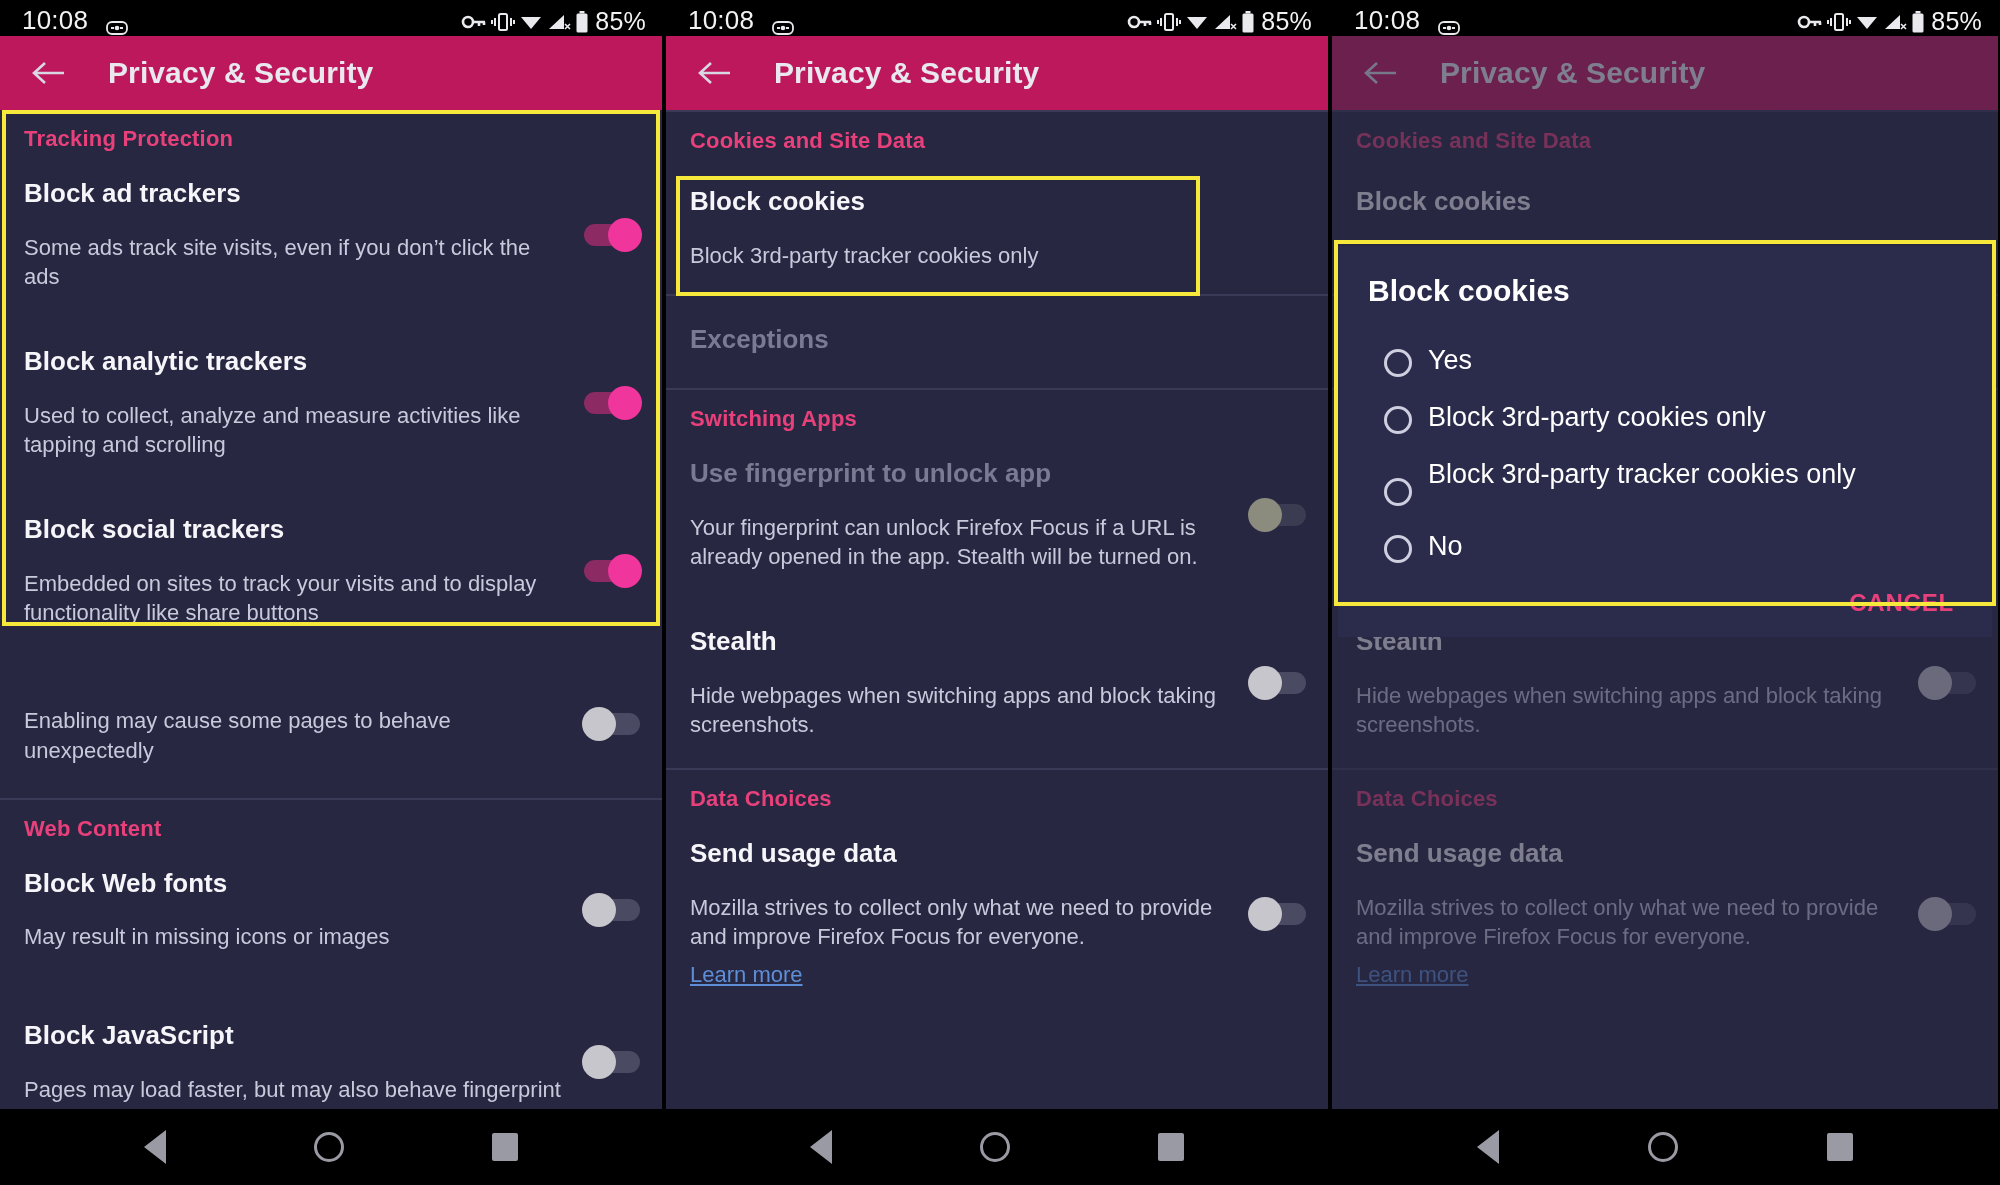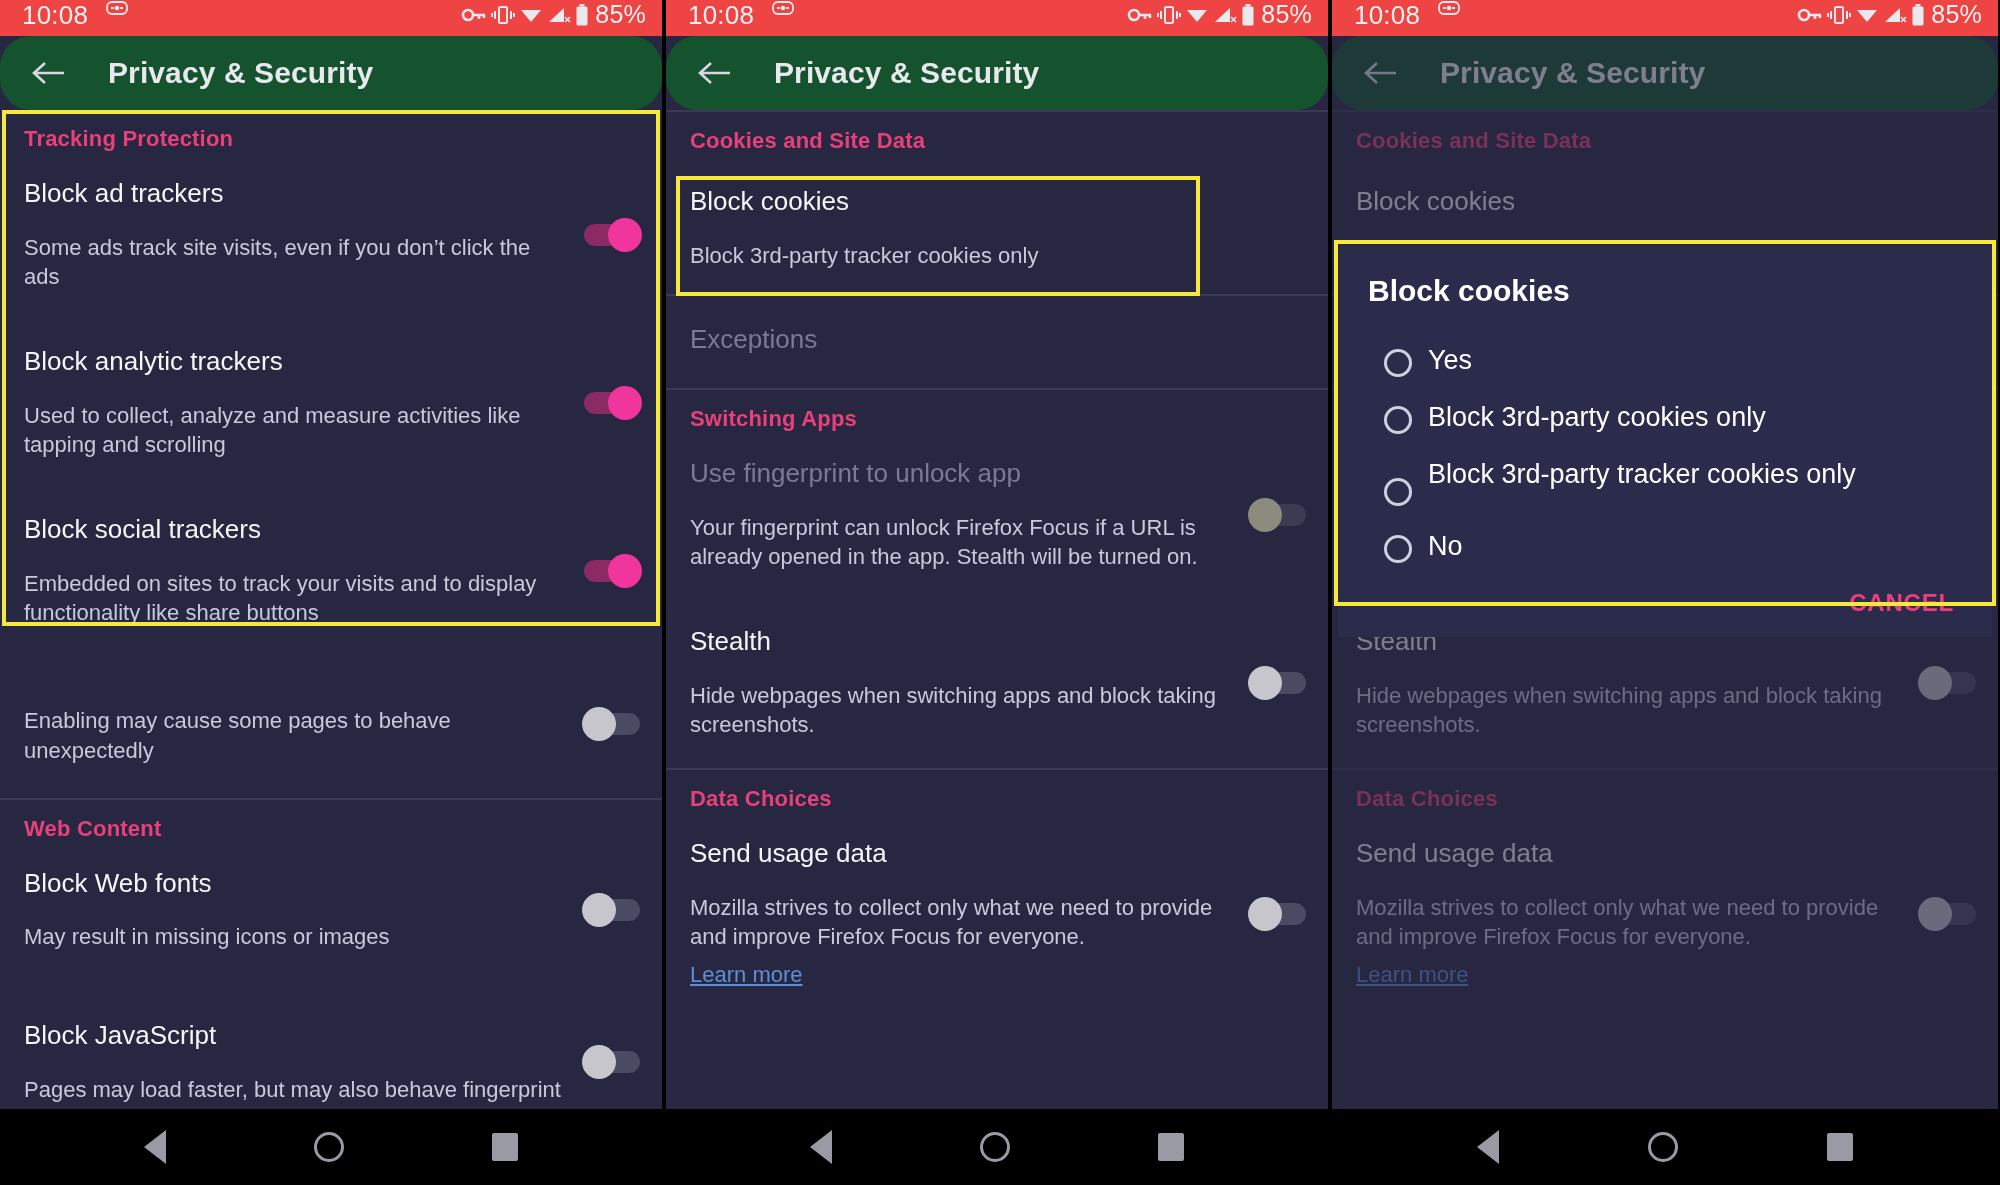--- a/index.html
+++ b/index.html
@@ -23,8 +23,8 @@
   
   .statusbar {
     height: 36px; flex: 0 0 36px;
-    background: #ef4444;
-    display: flex; align-items: flex-start;
+    background: #000000;
+    display: flex; align-items: flex-end;
     padding: 0 16px 0 22px;
     color: #f2f2f2;
     font-size: 24px; font-weight: 500;

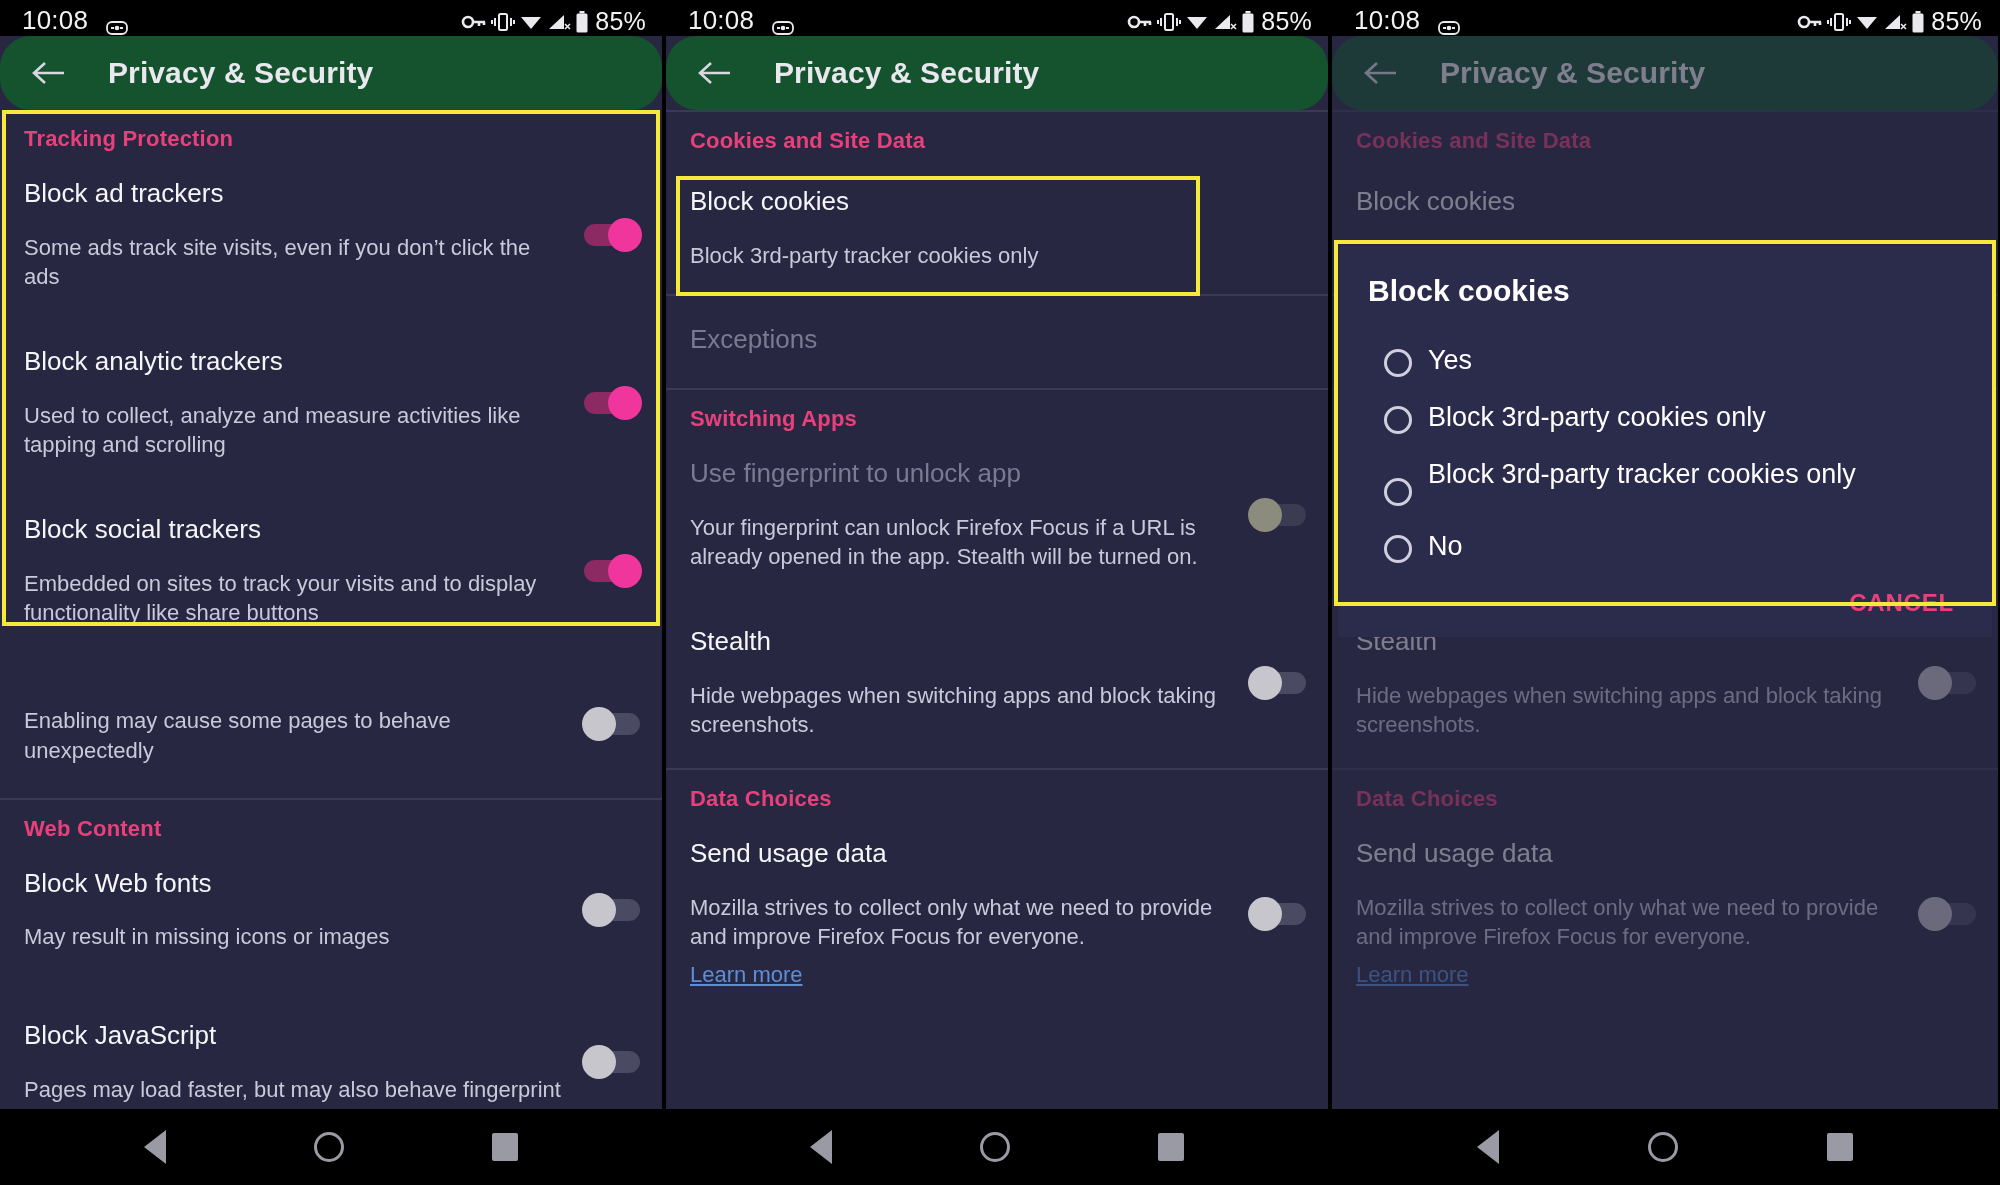--- a/index.html
+++ b/index.html
@@ -41,9 +41,9 @@
   
   .appbar {
     flex: 0 0 74px; height: 74px;
-    background: #14532d;
+    background: #be185d;
     display: flex; align-items: center;
-    padding-left: 28px; gap: 40px; border-radius: 31px;
+    padding-left: 28px; gap: 40px;
   }
   .back-arrow { width: 40px; height: 40px; display:flex; align-items:center; justify-content:center; }
   .appbar-title {

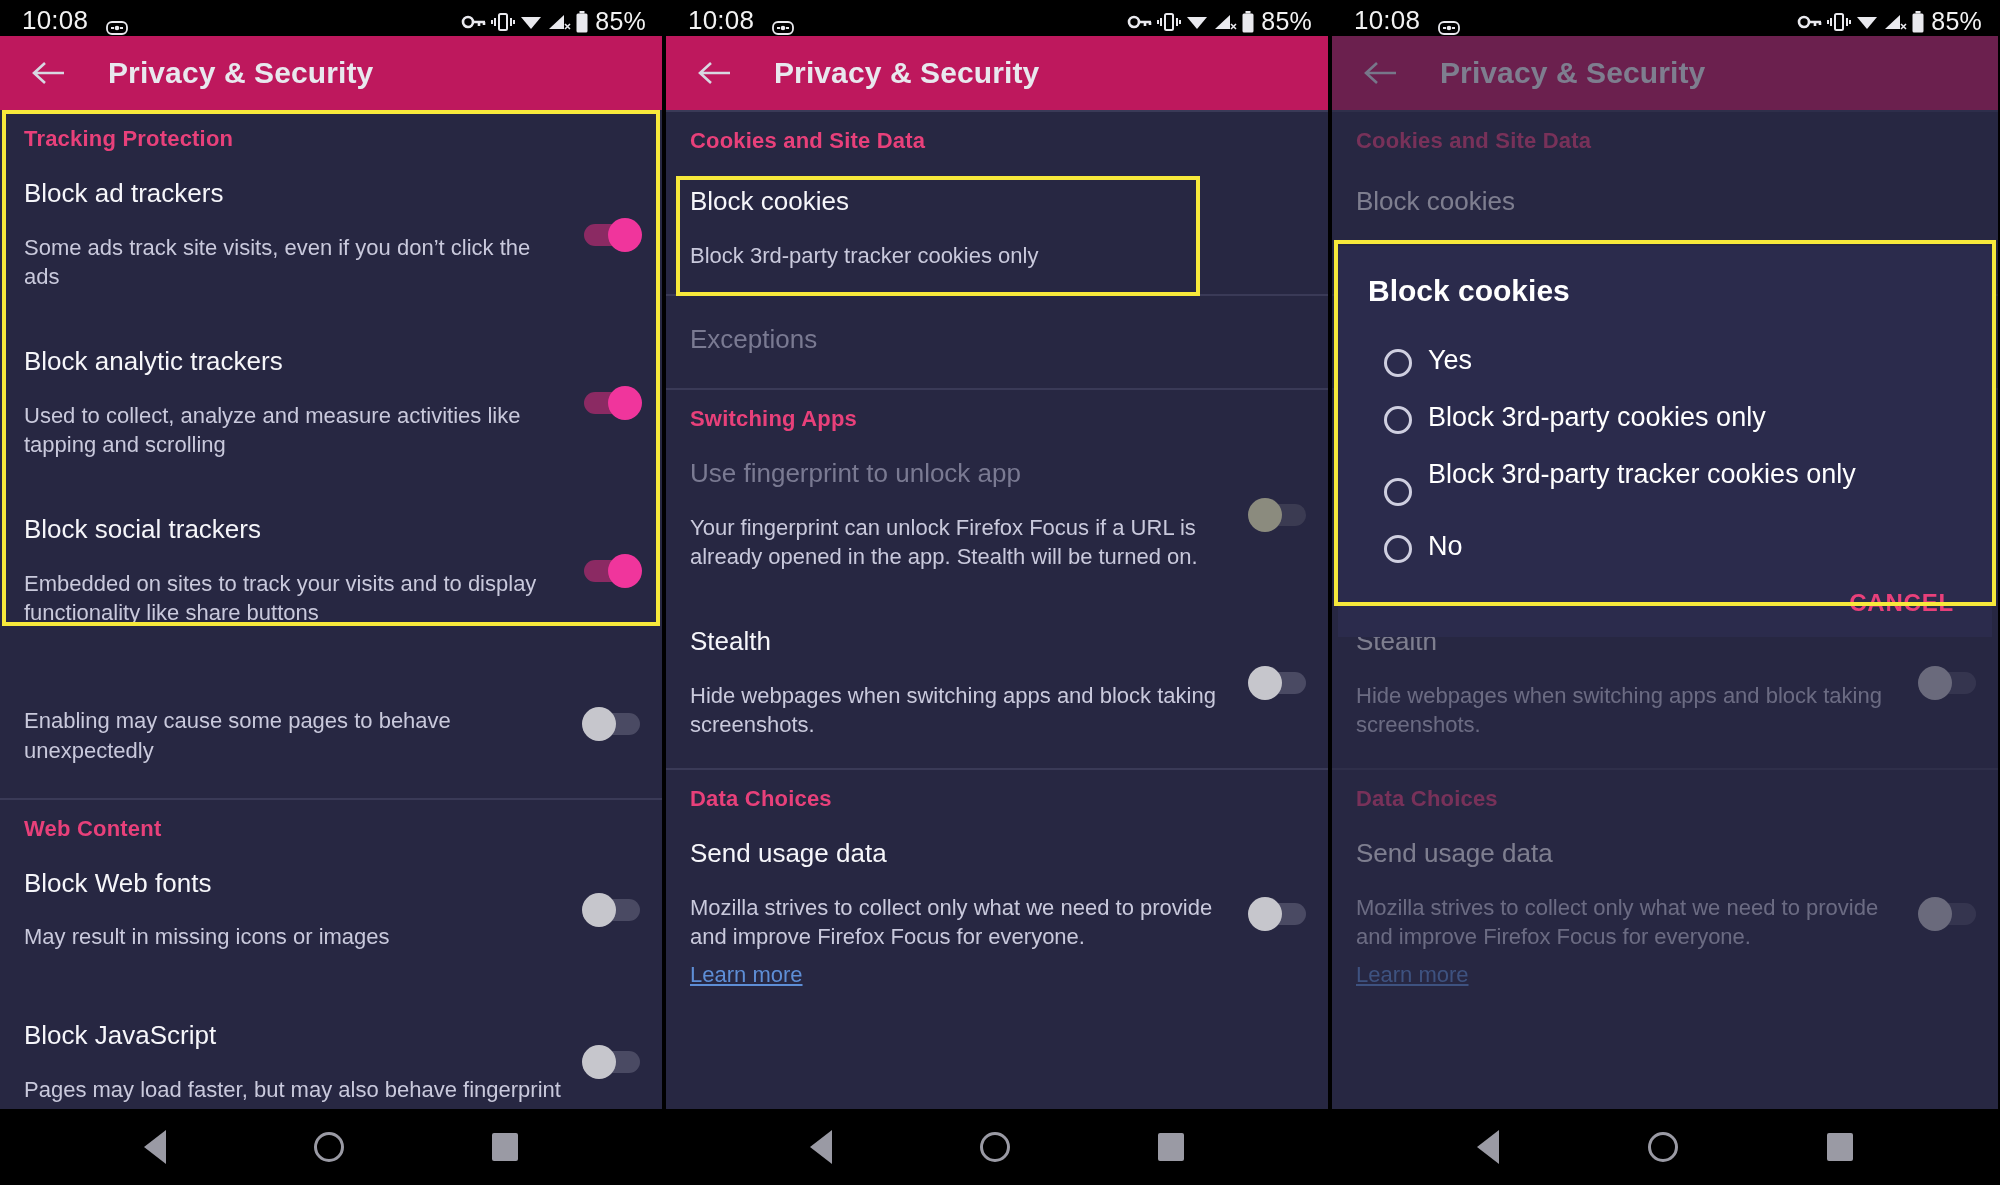--- a/index.html
+++ b/index.html
@@ -66,7 +66,7 @@
   }
   .row-texts { flex: 1 1 auto; padding-right: 14px; }
   .row-title {
-    color: #f6f6fa; font-size: 26px; font-weight: 400; line-height: 1.18;
+    color: #f6f6fa; font-size: 26px; font-weight: 700; line-height: 1.18;
     margin-bottom: 5px;
   }
   .row-title.dim { color: #7a7a92; }

